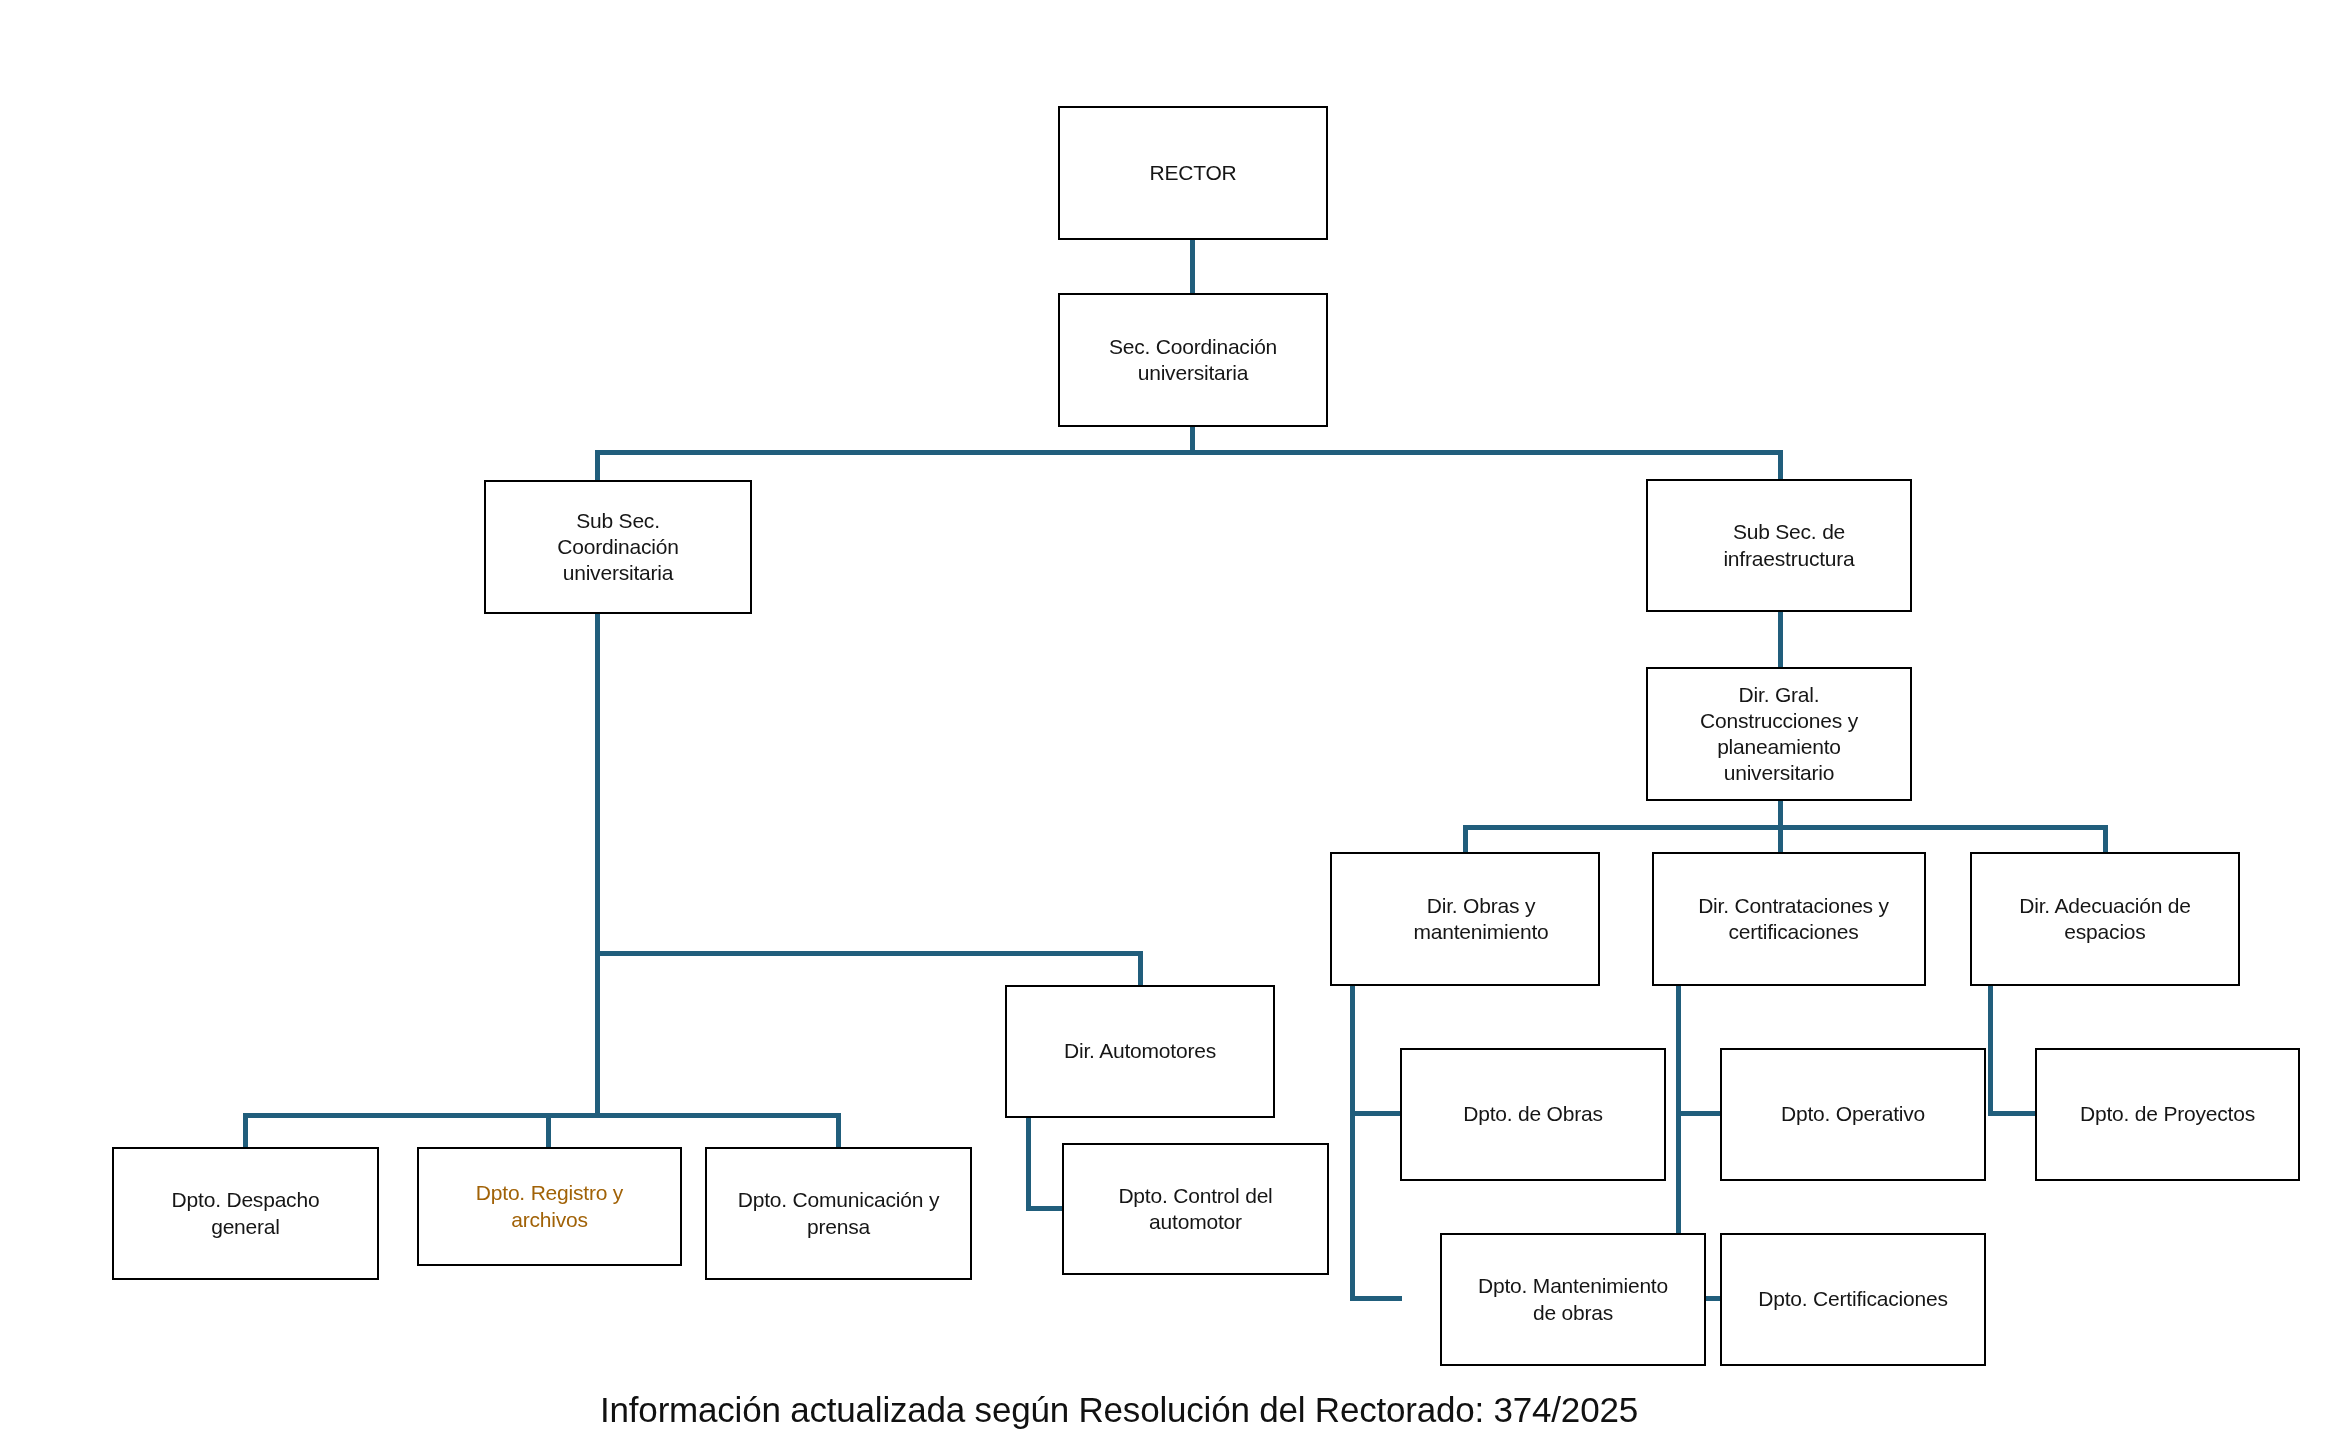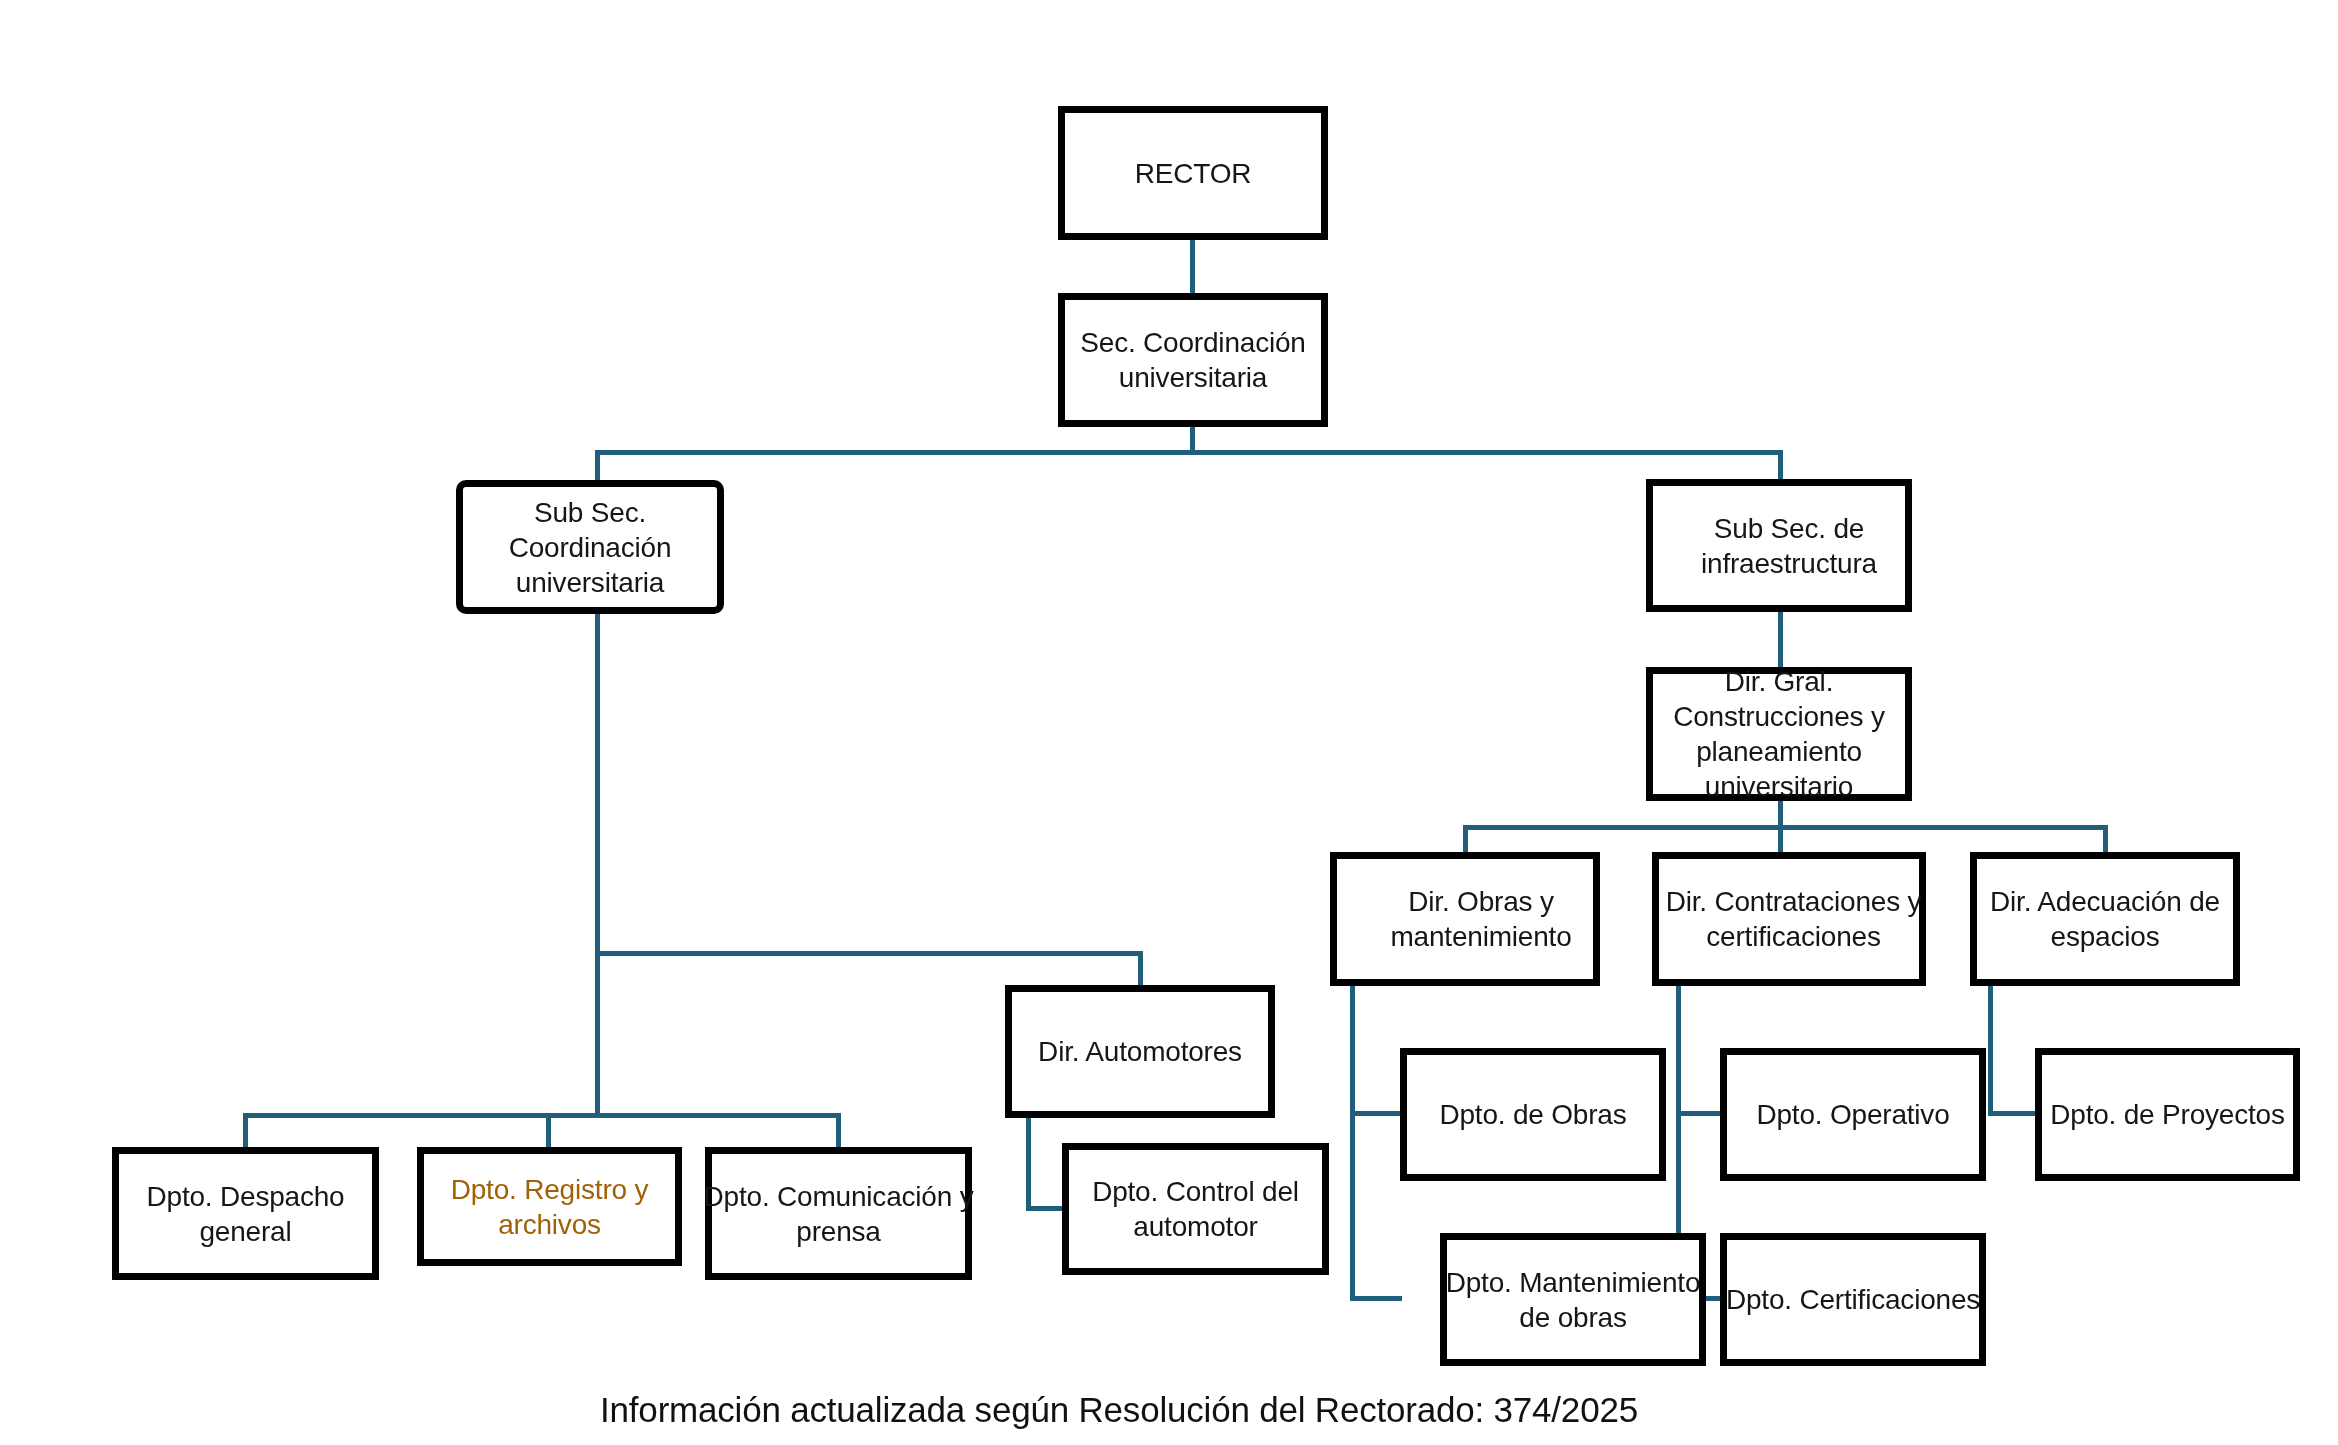--- a/index.html
+++ b/index.html
@@ -9,9 +9,9 @@
   }
   .node{
     position:absolute;box-sizing:border-box;
-    border:7px solid #0c4a6e;background:#ffffff;
+    border:2px solid #0c4a6e;background:#ffffff;
     display:flex;align-items:center;justify-content:center;
-    text-align:center;font-size:28px;line-height:1.25;
+    text-align:center;font-size:21px;line-height:1.25;
     letter-spacing:-0.2px;color:#161616;white-space:pre;
   }
   .line{position:absolute;background:var(--line,#215E7C);}

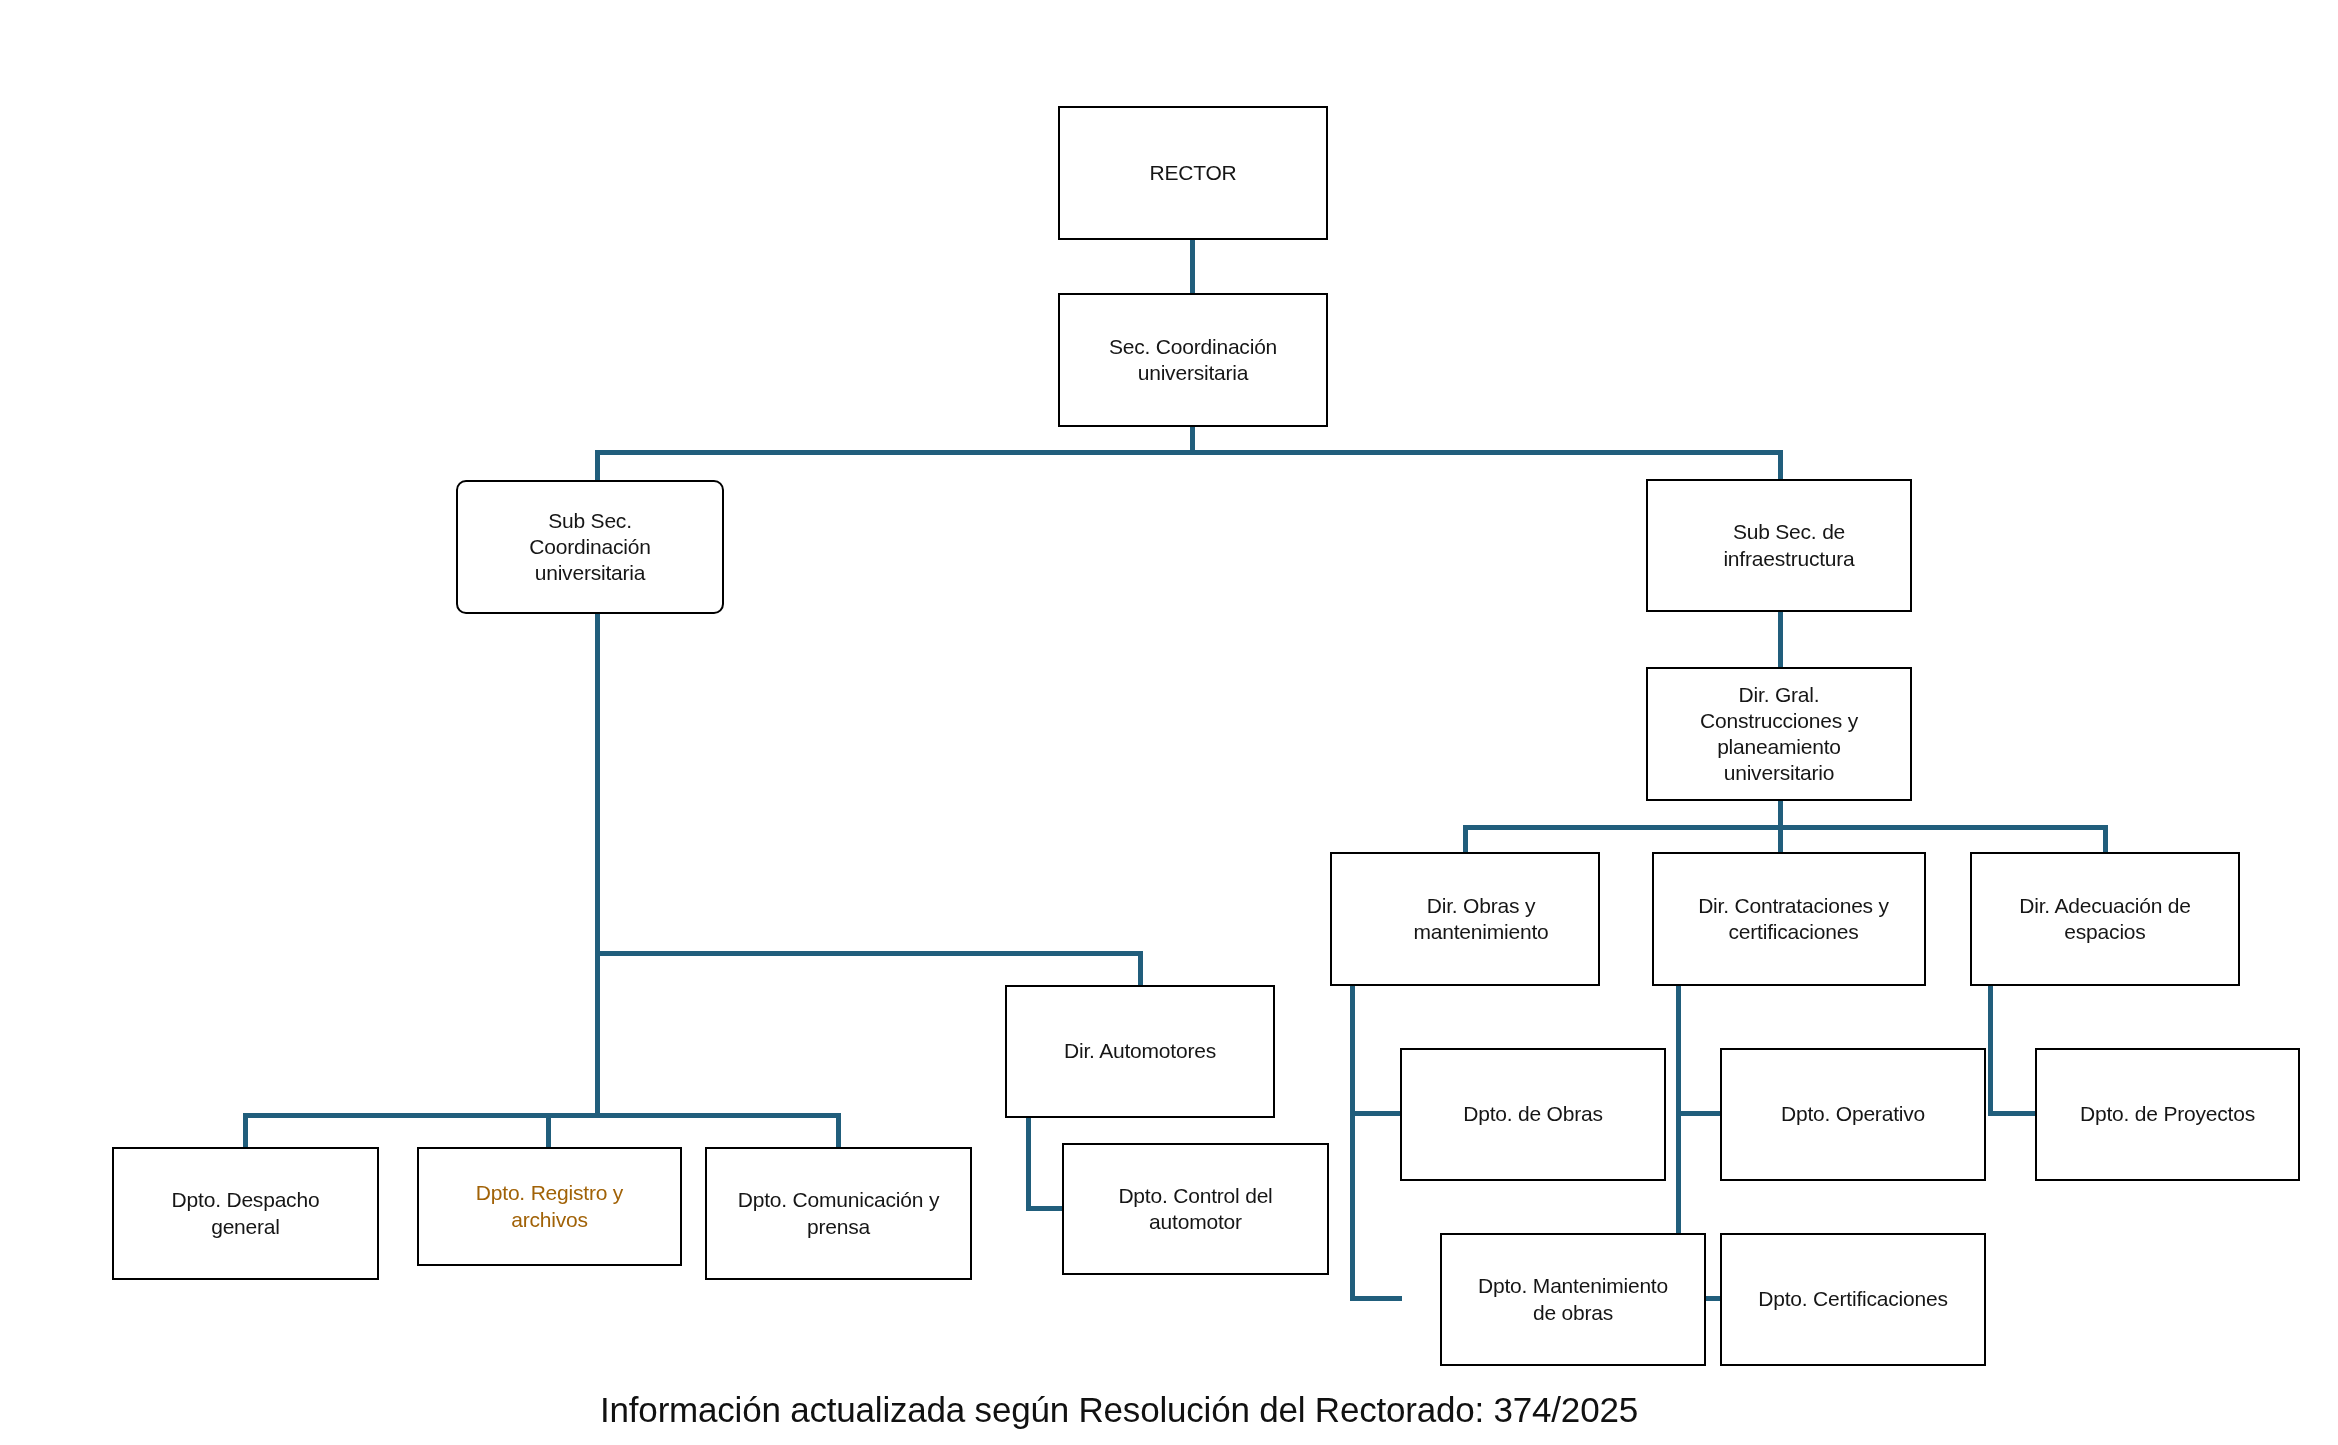--- a/index.html
+++ b/index.html
@@ -68,7 +68,7 @@
   <div class="node" style="left: 1058px; top: 106px; width: 270px; height: 134px; border-color: rgb(0, 0, 0); background: rgb(255, 255, 255); color: rgb(22, 22, 22);">RECTOR</div>
   <div class="node" style="left: 1058px; top: 293px; width: 270px; height: 134px; border-color: rgb(0, 0, 0); background: rgb(255, 255, 255); color: rgb(22, 22, 22);">Sec. Coordinación
 universitaria</div>
-  <div class="node" style="left: 456px; top: 480px; width: 268px; height: 134px; border-color: rgb(0, 0, 0); background: rgb(255, 255, 255); color: rgb(22, 22, 22); border-radius: 10px;">Sub Sec.
+  <div class="node" style="left: 484px; top: 480px; width: 268px; height: 134px; border-color: rgb(0, 0, 0); background: rgb(255, 255, 255); color: rgb(22, 22, 22);">Sub Sec.
 Coordinación
 universitaria</div>
   <div class="node" style="left: 1646px; top: 479px; width: 266px; height: 133px; border-color: rgb(0, 0, 0); background: rgb(255, 255, 255); color: rgb(22, 22, 22); padding-left: 20px;">Sub Sec. de

